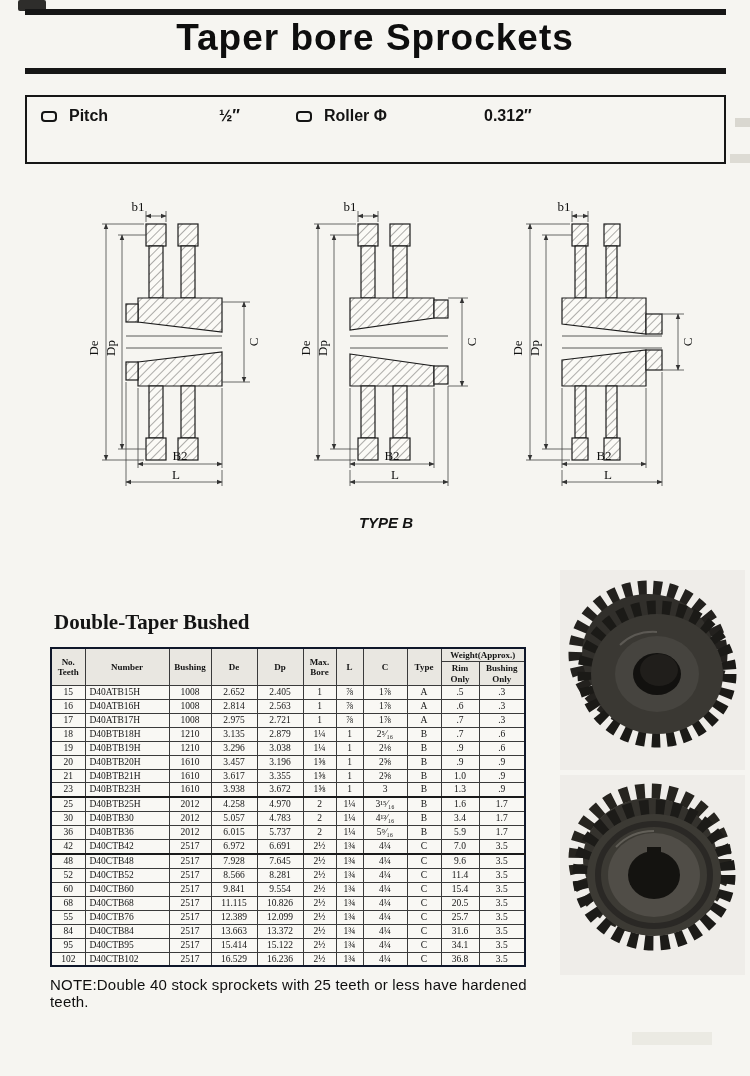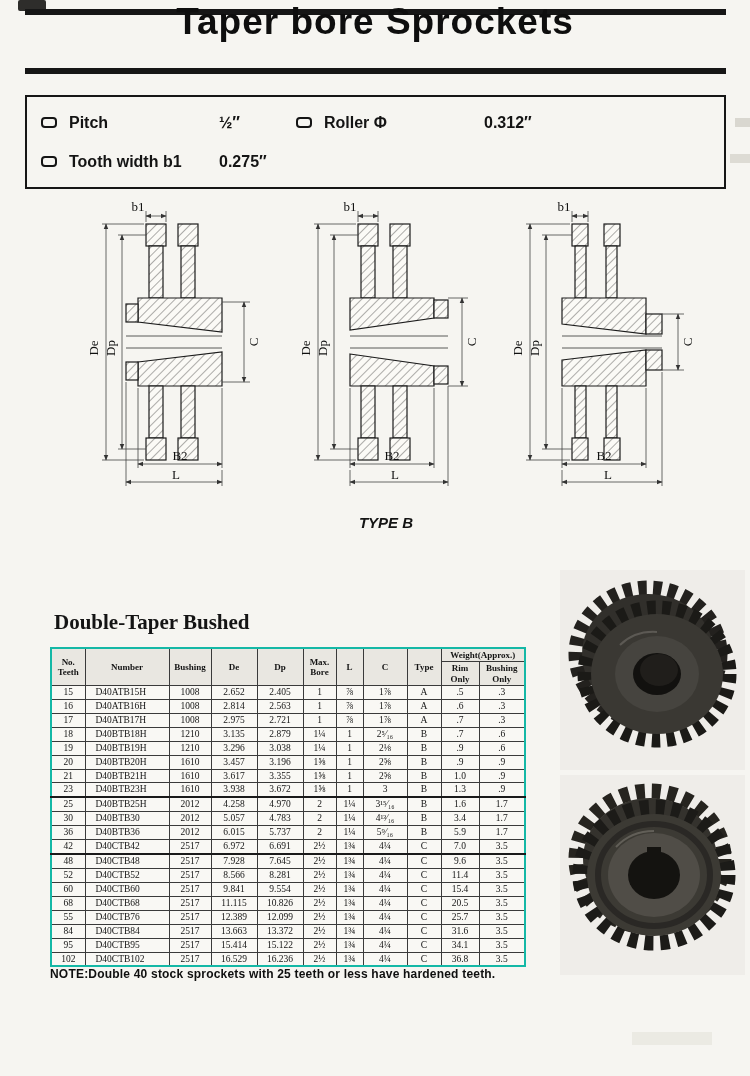--- a/index.html
+++ b/index.html
@@ -13,7 +13,7 @@
   .rule { position:absolute; left:25px; width:701px; height:6px; background:#161616; }
   .rule.top { top:9px; } .rule.bottom { top:68px; }
   .page-title {
-    position:absolute; left:0; top:1px; width:750px; text-align:center;
+    position:absolute; left:0; top:17px; width:750px; text-align:center;
     font-size:37px; font-weight:bold; letter-spacing:1px; color:#0e0e0e;
   }
   

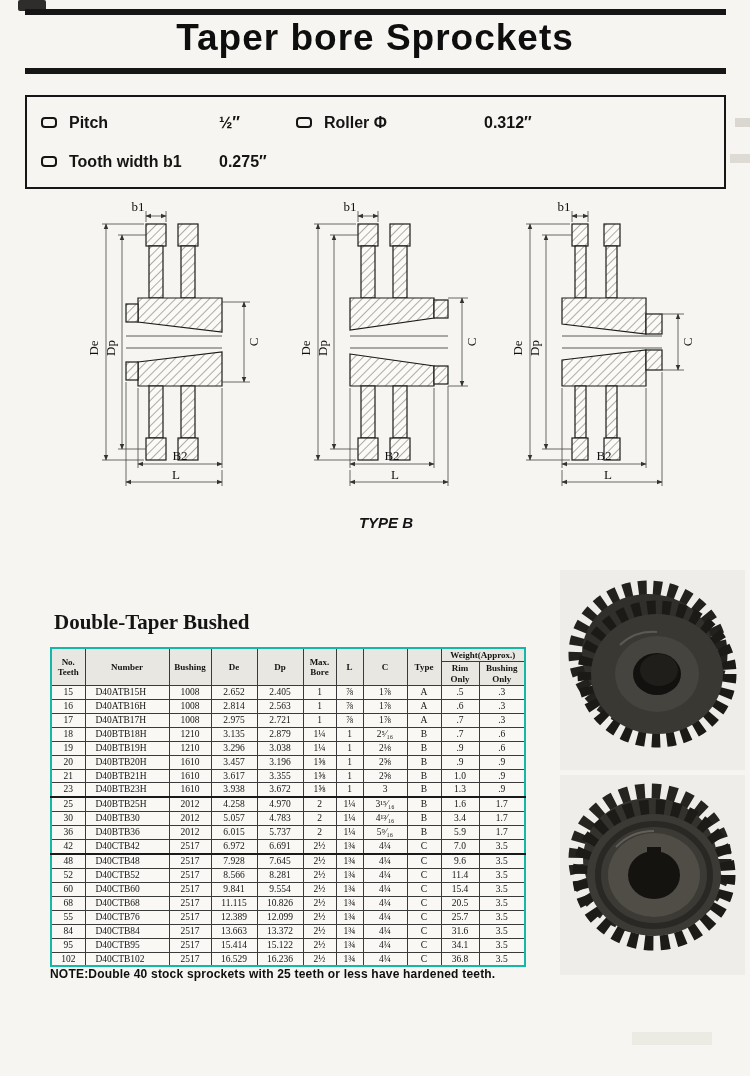--- a/index.html
+++ b/index.html
@@ -18,7 +18,7 @@
   }
   
   .specs {
-    position:absolute; left:25px; top:95px; width:701px; height:94px;
+    position:absolute; left:25px; top:95px; width:701px; height:69px;
     border:2px solid #161616; display:grid;
     grid-template-columns:255px 1fr; grid-template-rows:1fr 1fr;
     align-items:center; padding:6px 14px; background:transparent;

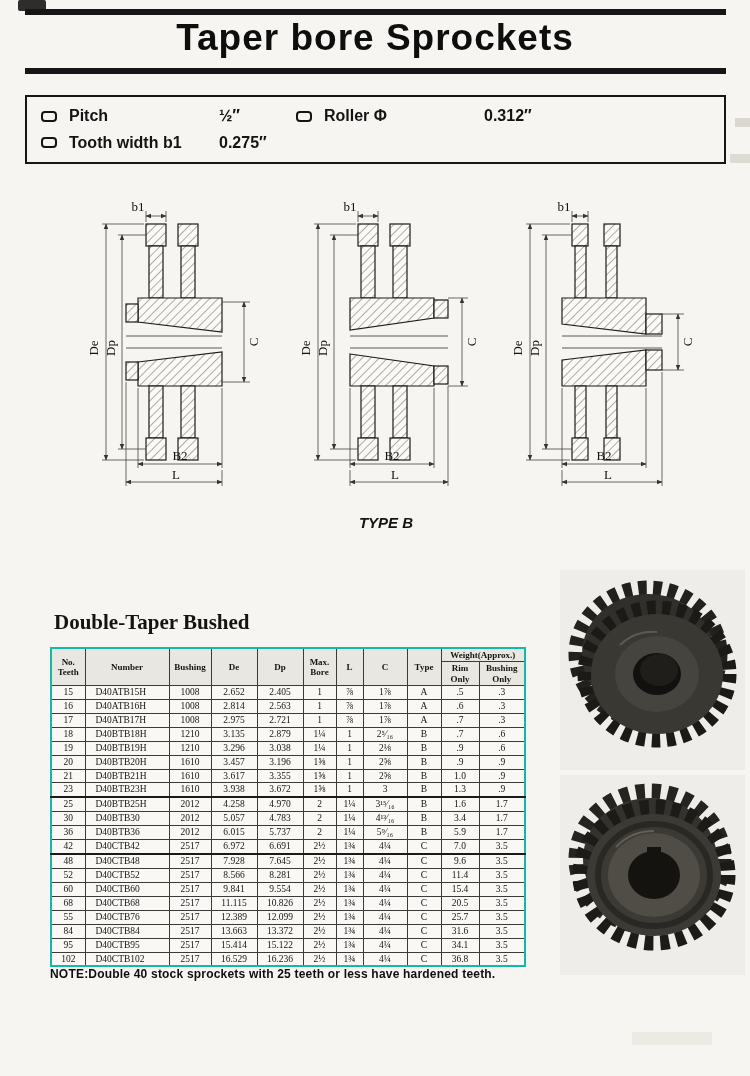--- a/index.html
+++ b/index.html
@@ -98,11 +98,6 @@
       <span class="spec-label">Roller Φ</span>
       <span class="spec-value">0.312″</span>
     </div>
-    <div class="spec-item">
-      <span class="spec-box"></span>
-      <span class="spec-label">Tooth width b1</span>
-      <span class="spec-value">0.275″</span>
-    </div>
   </div>
 
   <div class="diagrams">

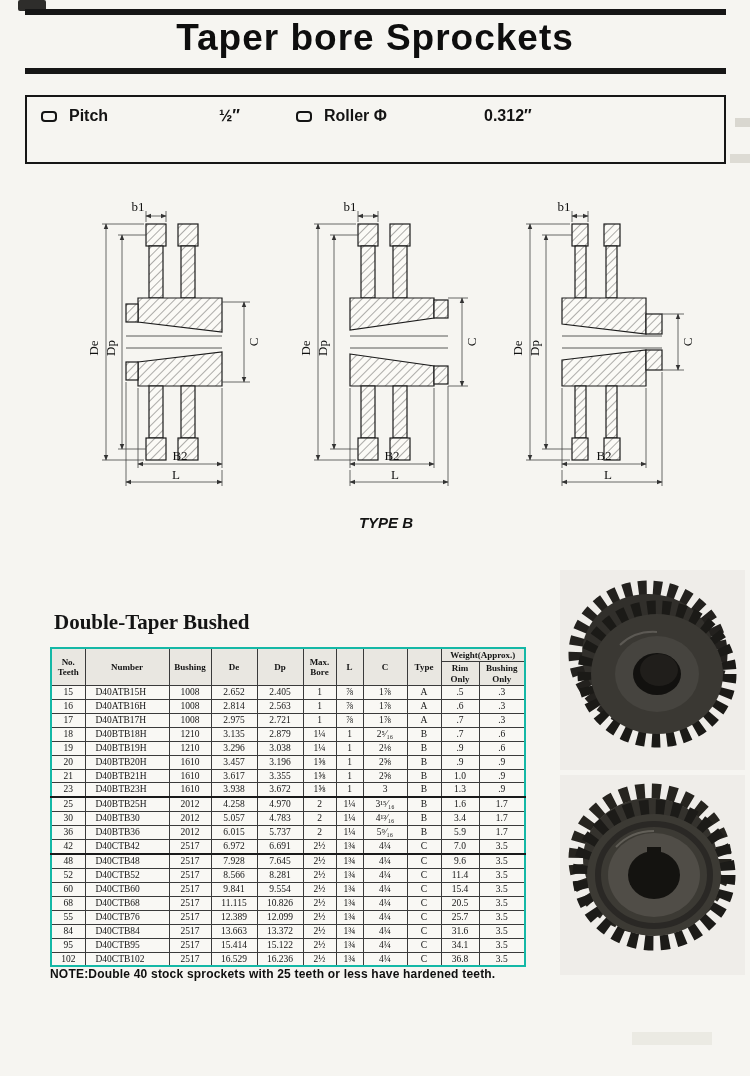--- a/index.html
+++ b/index.html
@@ -40,7 +40,7 @@
   .table-block { position:absolute; left:50px; top:610px; width:500px; }
   .section-title { font-family:"Liberation Serif","DejaVu Serif",serif; font-size:21px; font-weight:bold; margin-left:4px; }
   table.spec-table {
-    margin-top:12px; border-collapse:collapse; border:2px solid #14b8a6;
+    margin-top:12px; border-collapse:collapse; border:2px solid #0f172a;
     table-layout:fixed; width:474px; background:#f9f8f4;
     font-family:"Liberation Serif","DejaVu Serif",serif; font-size:9.5px;
   }

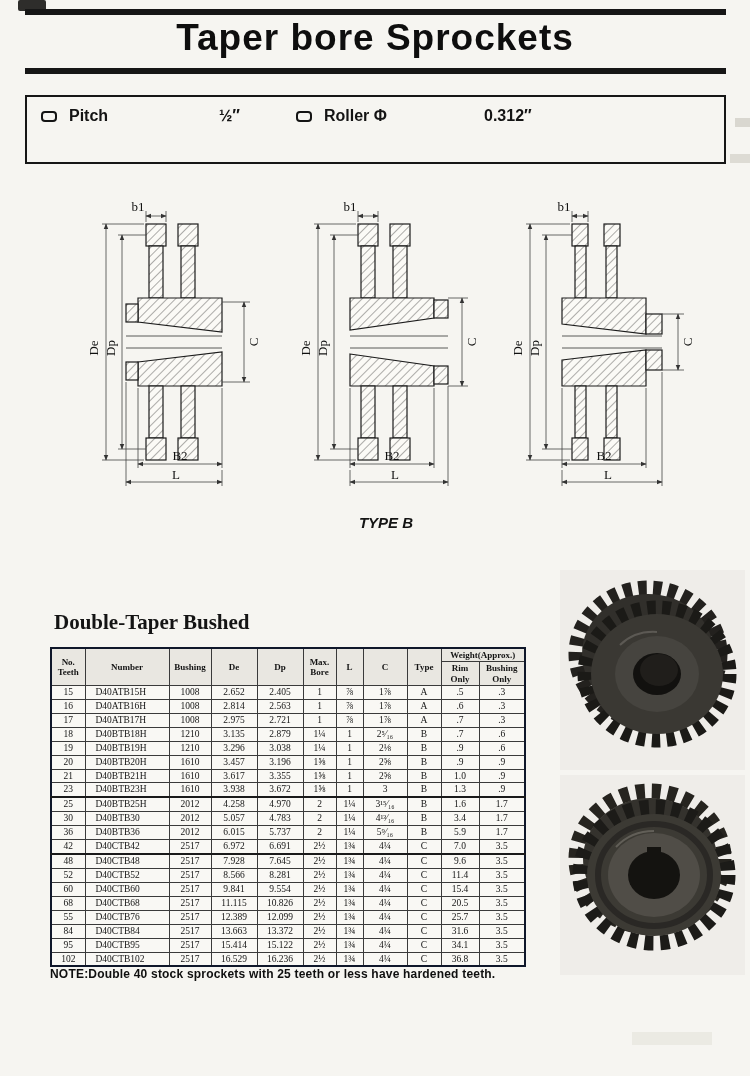--- a/index.html
+++ b/index.html
@@ -48,7 +48,7 @@
     border:1px solid #3a3a3a; text-align:center; padding:1px 2px; line-height:1.15;
   }
   table.spec-table th { background:#e9e7e1; font-size:9px; font-weight:bold; white-space:pre-line; }
-  table.spec-table td.col-number { text-align:left; padding-left:10px;margin-left:23px; }
+  table.spec-table td.col-number { text-align:left; padding-left:4px;margin-left:23px; }
   table.spec-table tr.sep td { border-top:2.5px solid #1a1a1a; }
   .note { font-size:12px; color:#0f0f0f; letter-spacing:0.2px;font-weight:bold; }
   

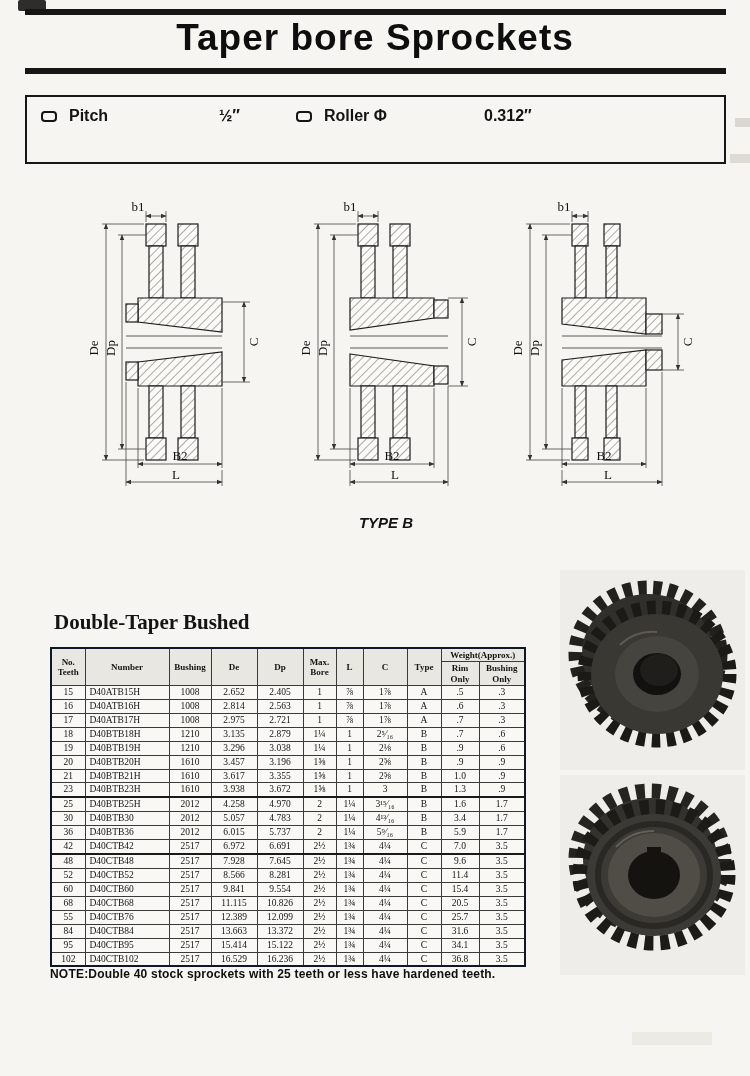--- a/index.html
+++ b/index.html
@@ -50,7 +50,7 @@
   table.spec-table th { background:#e9e7e1; font-size:9px; font-weight:bold; white-space:pre-line; }
   table.spec-table td.col-number { text-align:left; padding-left:4px;margin-left:23px; }
   table.spec-table tr.sep td { border-top:2.5px solid #1a1a1a; }
-  .note { font-size:12px; color:#0f0f0f; letter-spacing:0.2px;font-weight:bold; }
+  .note { margin-top:9px; font-size:15px; color:#0f0f0f; letter-spacing:0.2px; }
   
   .photo { position:absolute; width:185px; height:200px; left:560px; }
   .photo.p1 { top:570px; } .photo.p2 { top:775px; }

